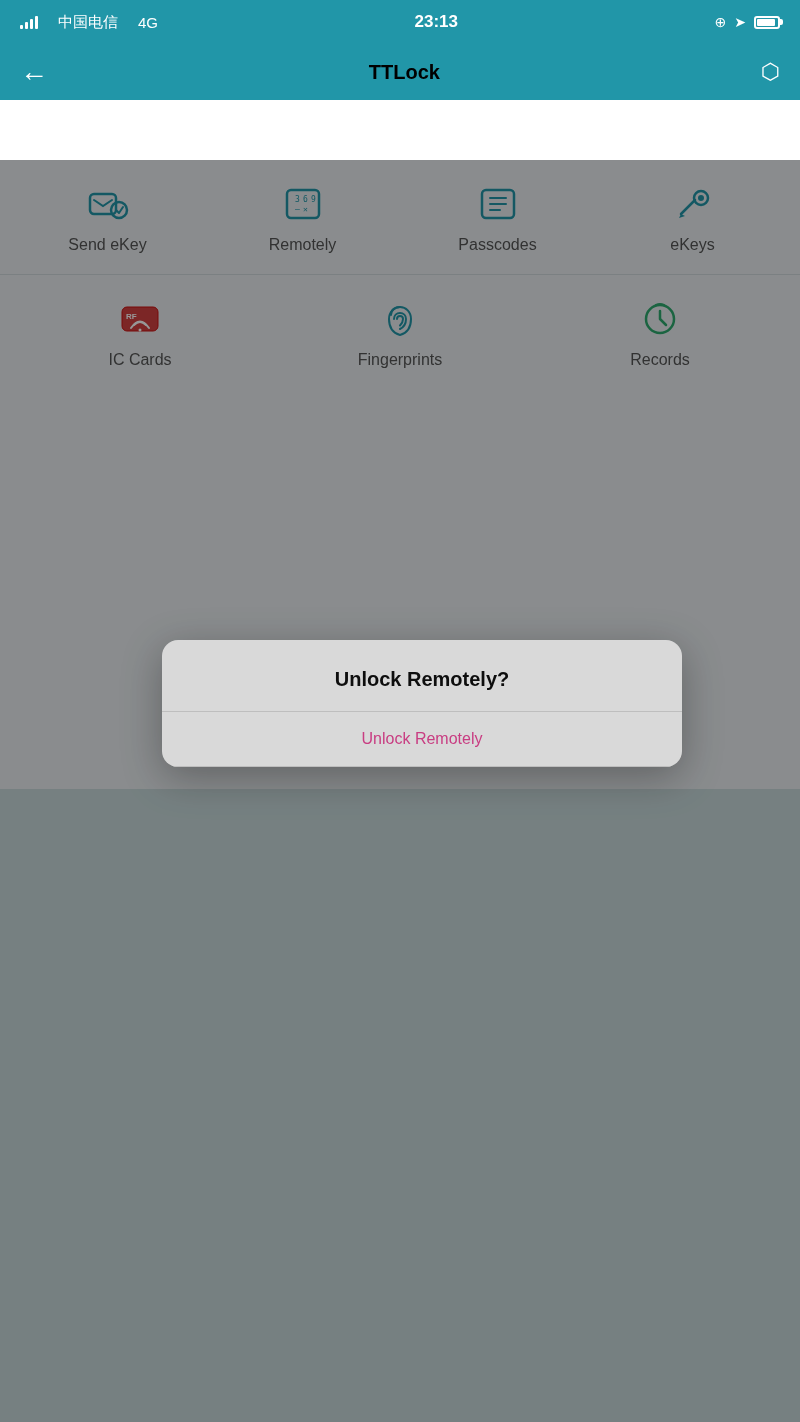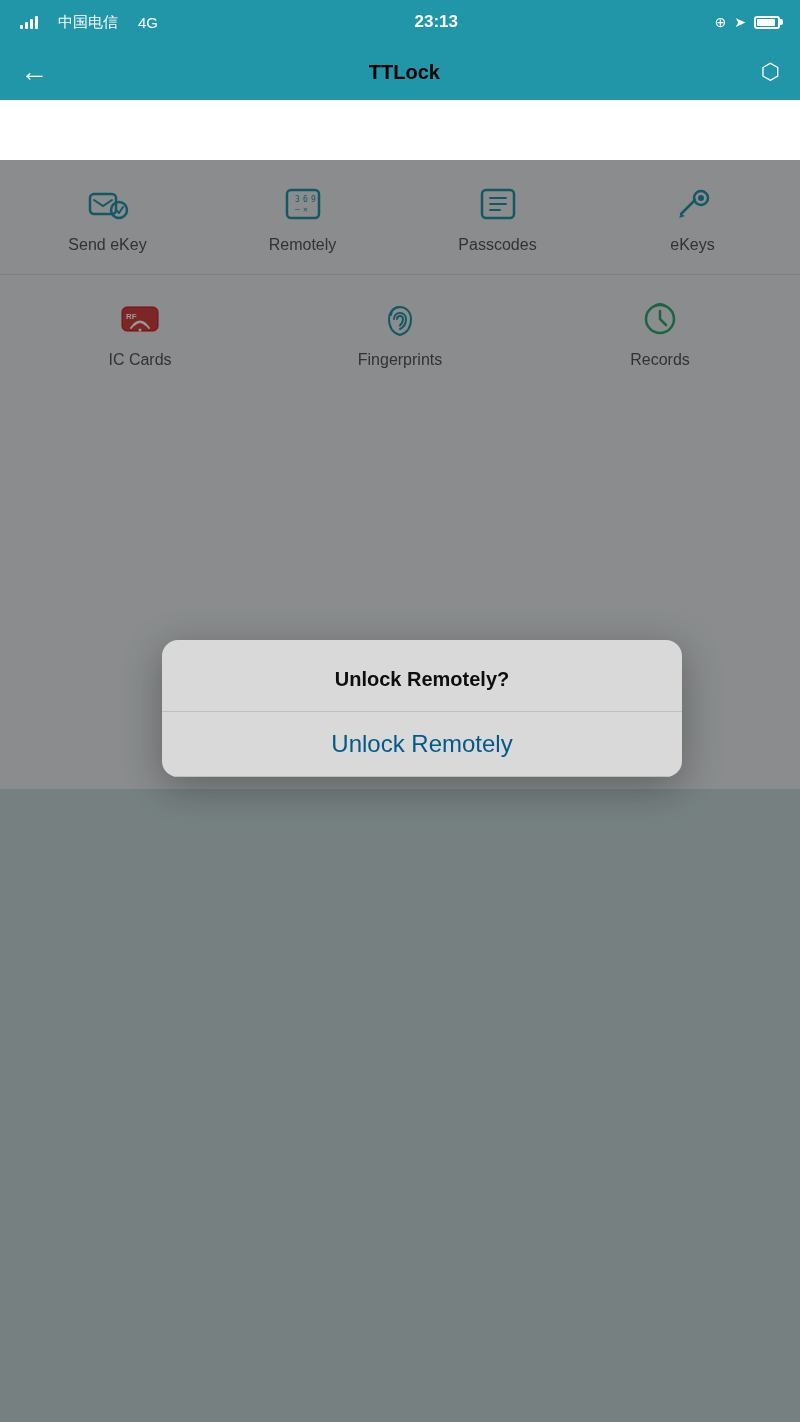--- a/index.html
+++ b/index.html
@@ -211,8 +211,8 @@
       width: 100%;
       padding: 18px;
       text-align: center;
-      font-size: 24px;
-      color: #0369a1;
+      font-size: 16px;
+      color: #ec4899;
       background: none;
       border: none;
       cursor: pointer;

